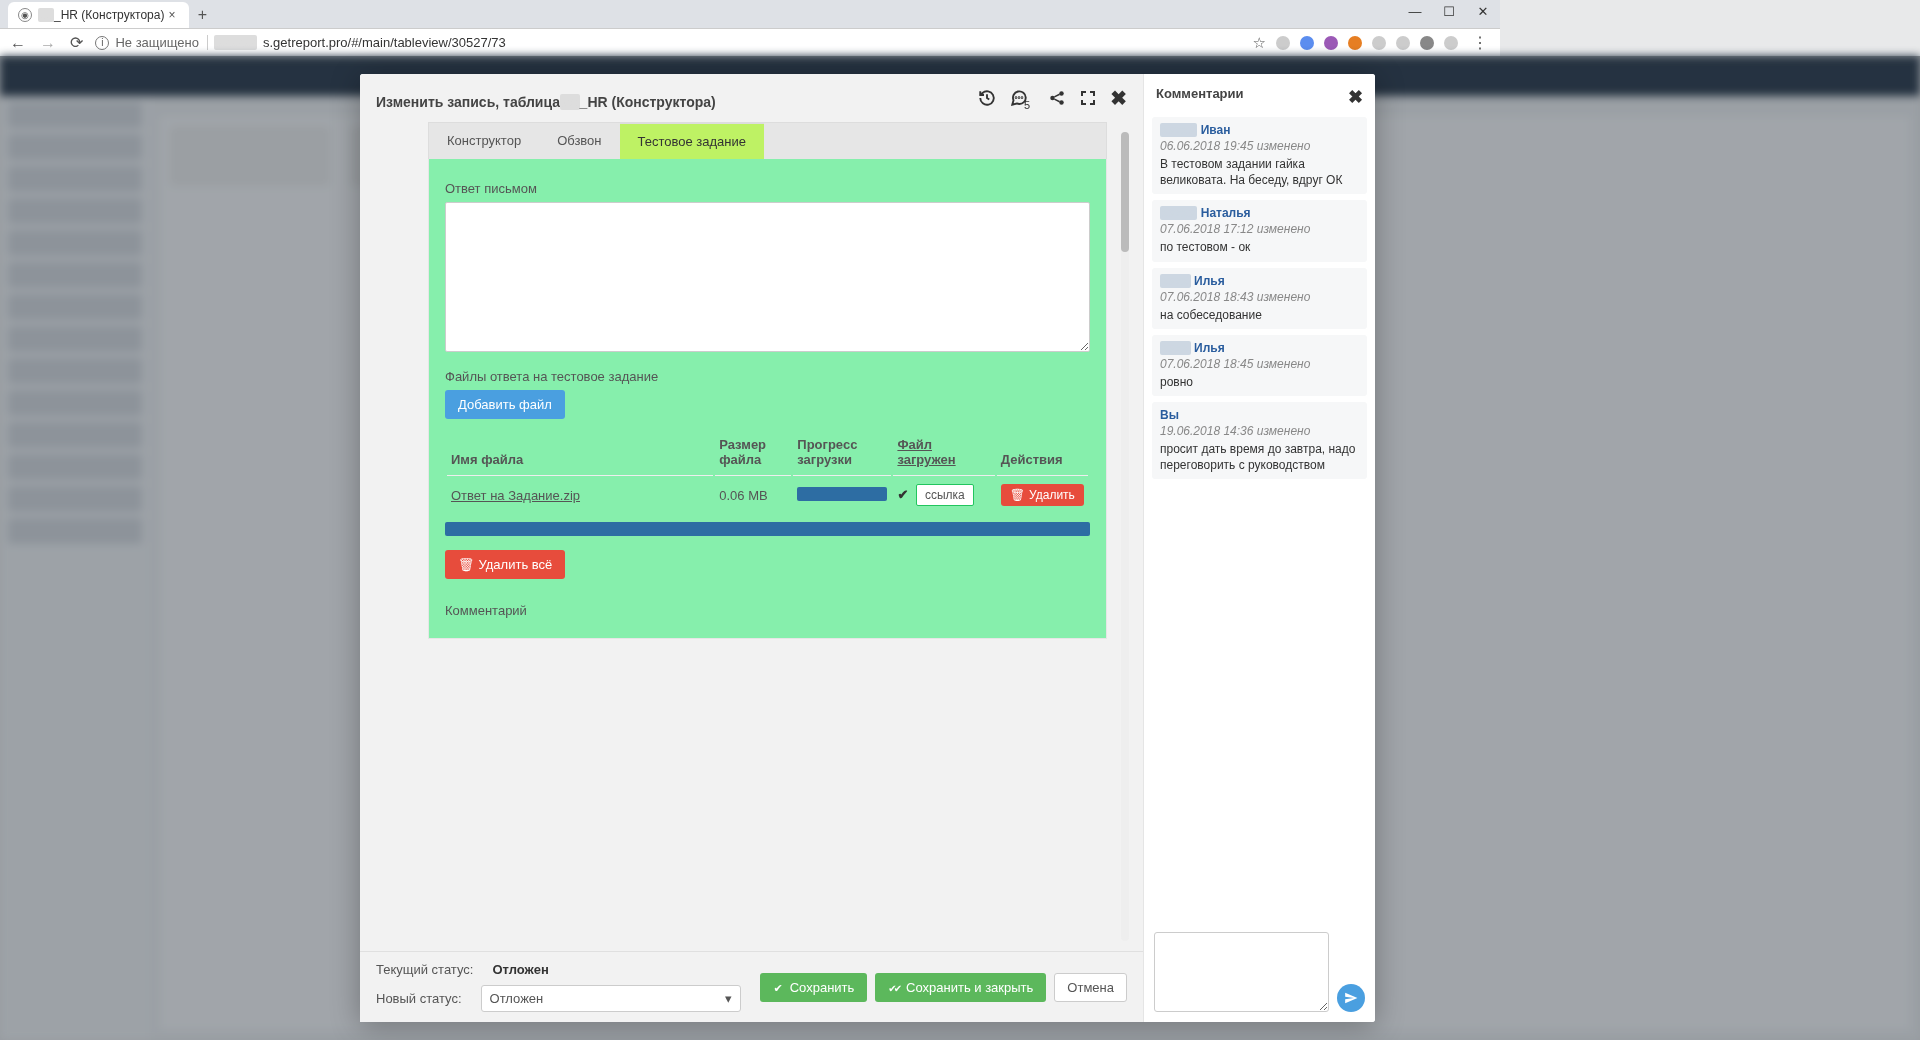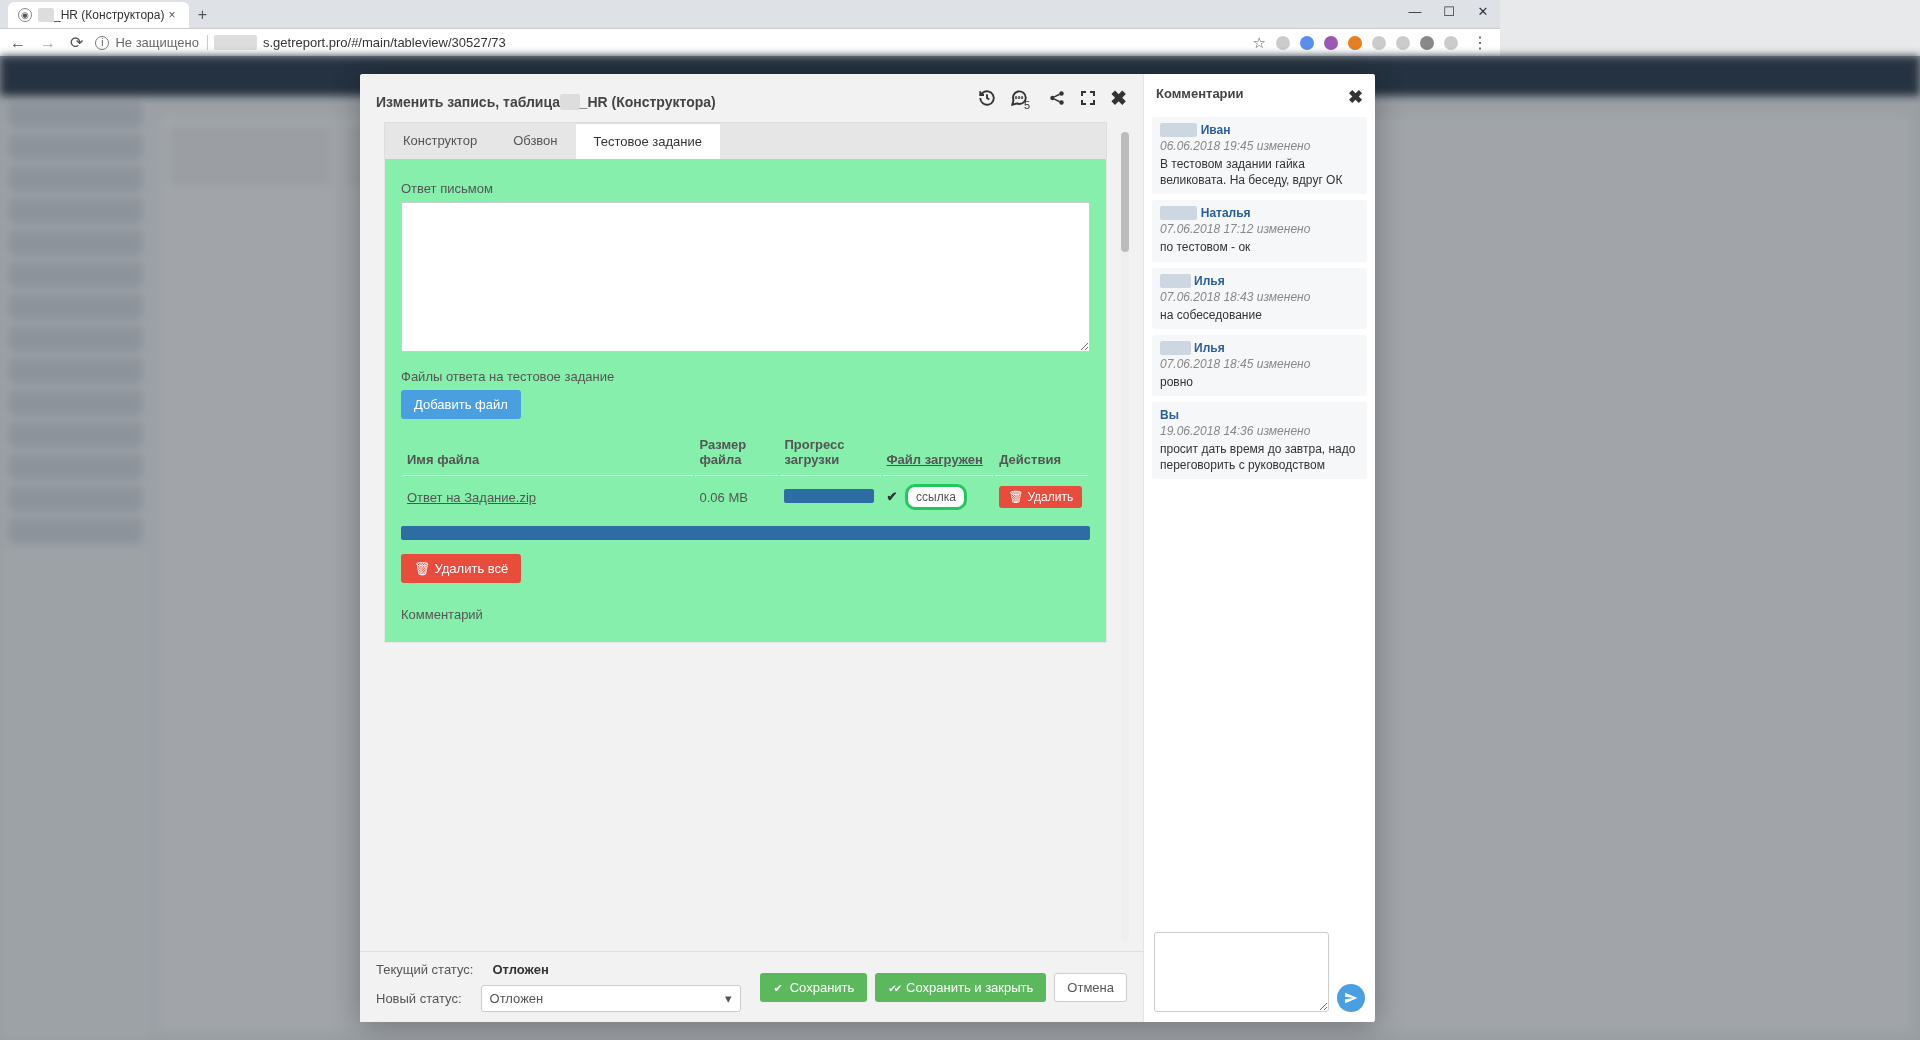--- a/index.html
+++ b/index.html
@@ -47,7 +47,7 @@
   .modal-header-icons .icon { cursor:pointer; }
   .modal-header-icons .comment-count { font-size:11px; font-weight:normal; position:relative; top:4px; left:-4px; }
 
-  .modal-body { flex:1; padding:0 24px; overflow-y:auto; position:relative; }
+  .modal-body { flex:1; padding:0 24px; overflow-y:auto; position:relative;margin-left:44px; }
   .modal-body-inner { position:relative; padding-right:12px; }
   .scroll-indicator { position:absolute; right:14px; top:10px; bottom:10px; width:8px; background:#eee; border-radius:4px; }
   .scroll-thumb { position:absolute; top:0; width:8px; height:120px; background:#bbb; border-radius:4px; }

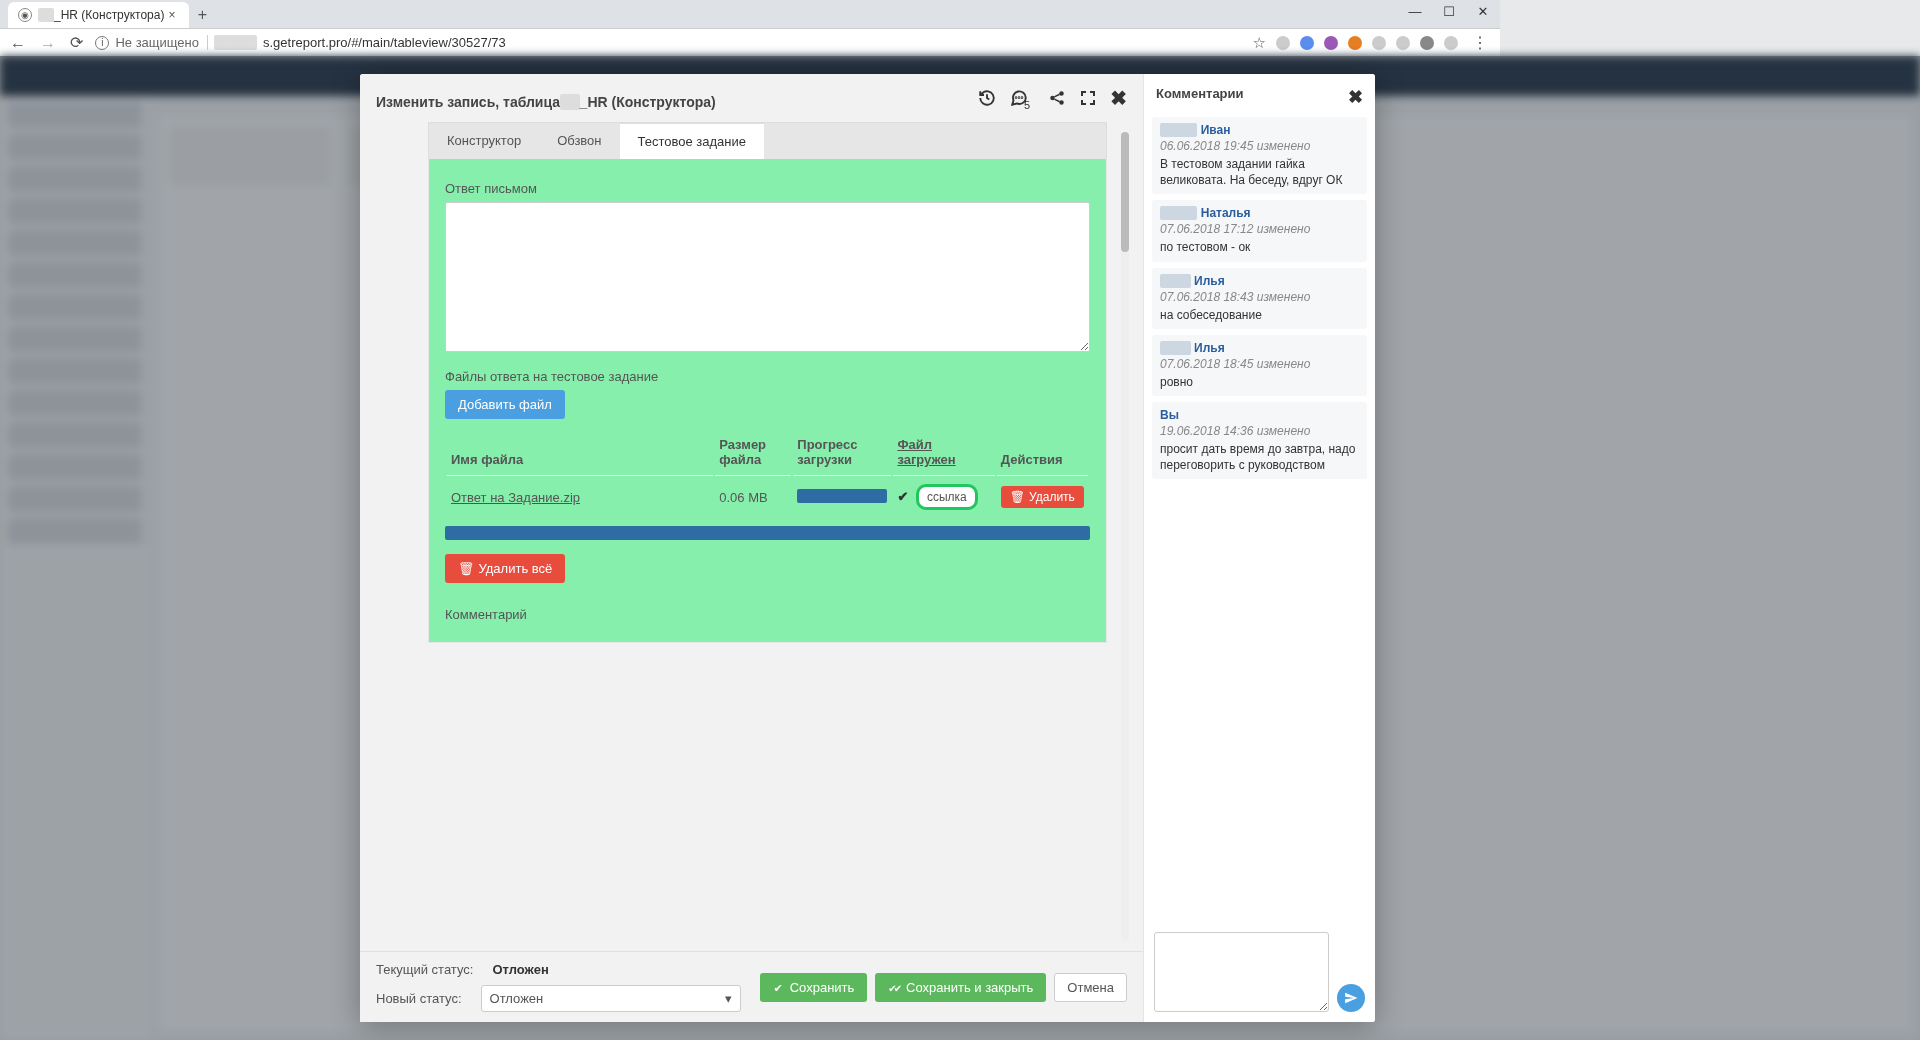--- a/index.html
+++ b/index.html
@@ -54,7 +54,7 @@
 
   .tabs-row { display:flex; background:#e6e6e6; border:1px solid #ddd; border-bottom:none; }
   .tab-item { padding:10px 18px; color:#555; font-size:13px; cursor:pointer; }
-  .tab-item.active { background:#ffffff; border-top:1px solid #ddd; color:#333; }
+  .tab-item.active { background:#bef264; border-top:1px solid #ddd; color:#333; }
   .tab-content { background:#86efac; border:1px solid #e6e6e6; border-top:none; padding:14px 16px; }
 
   .form-label { color:#555; font-size:13px; margin-bottom:6px; margin-top:8px; display:block; }

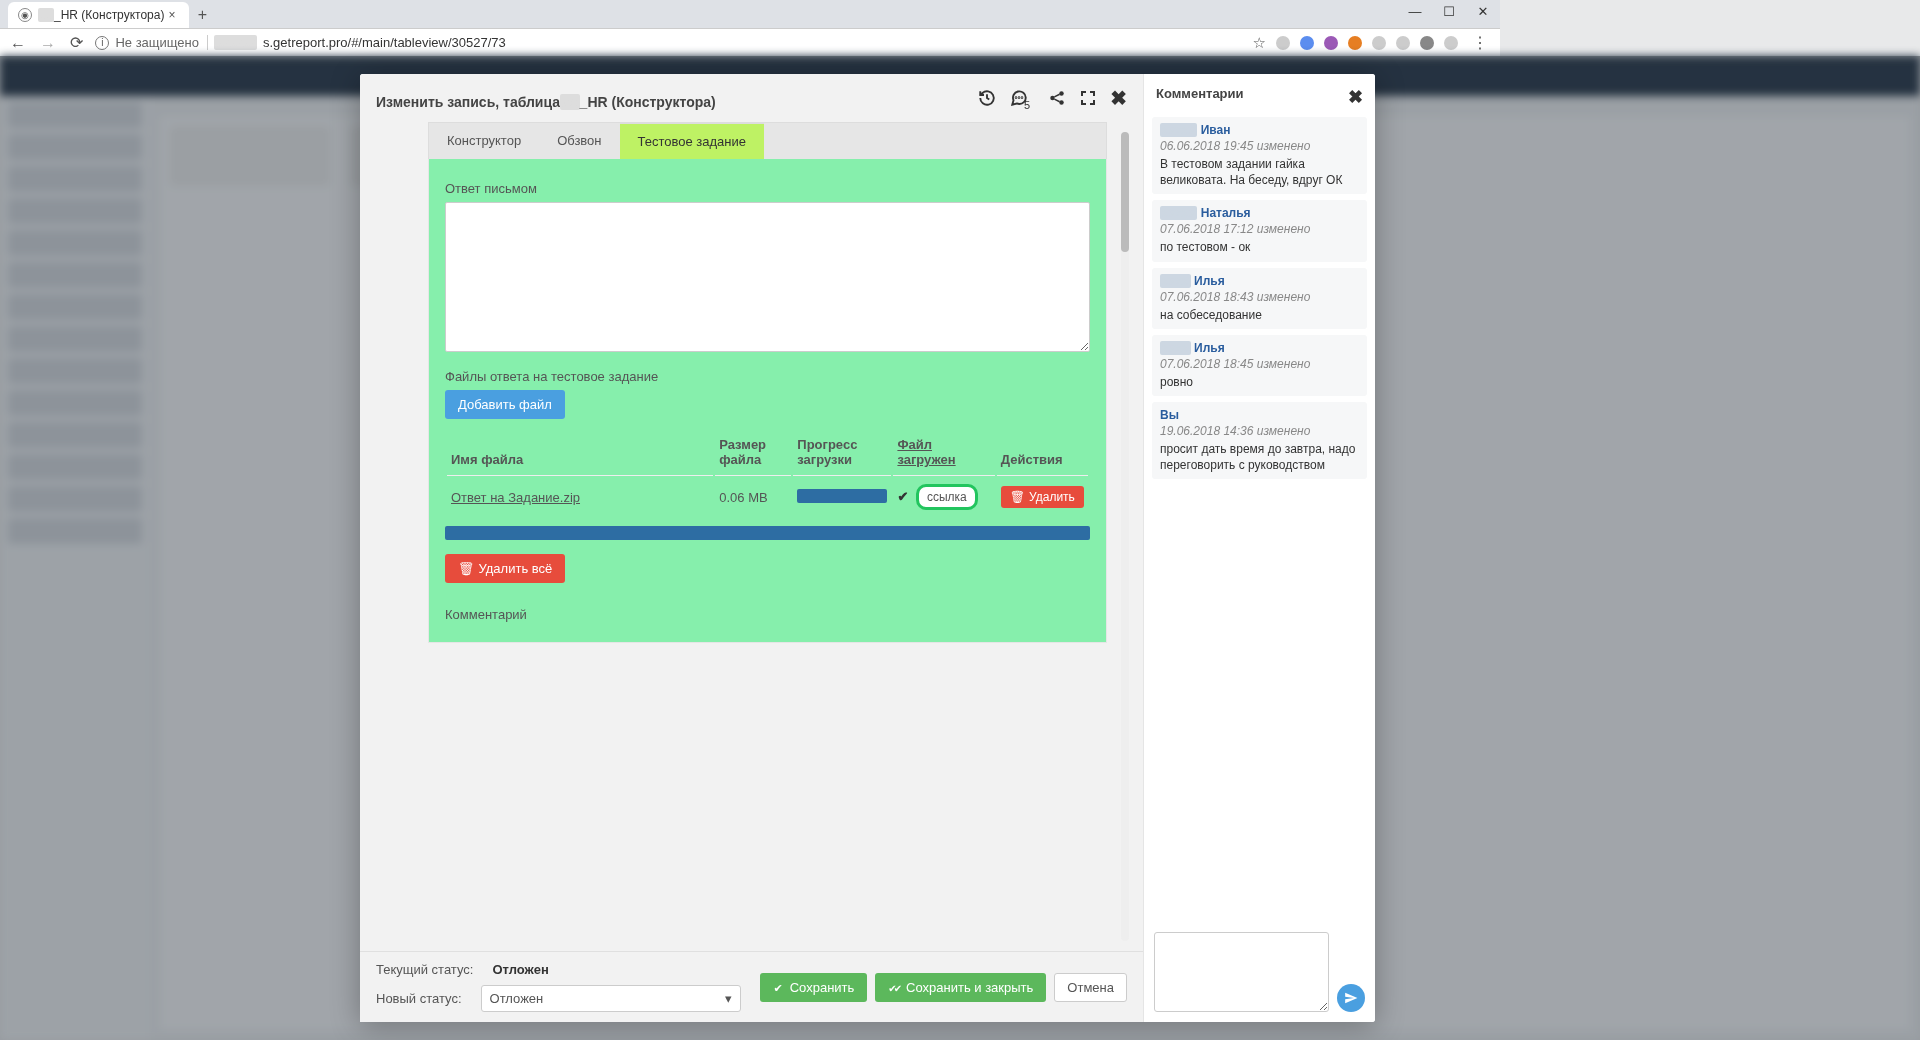--- a/index.html
+++ b/index.html
@@ -65,7 +65,7 @@
   .btn-red-sm { background:#e74c3c; color:#fff; padding:3px 8px; font-size:12px; }
   .btn-green { background:#5cb85c; color:#fff; }
   .btn-default { background:#fff; color:#555; border-color:#ccc; }
-  .btn-default-sm { background:#fff; color:#555; border:3px solid #22c55e; padding:3px 8px; font-size:12px; border-radius:10px; }
+  .btn-default-sm { background:#fff; color:#555; border:1px solid #22c55e; padding:3px 8px; font-size:12px; border-radius:2px; }
 
   .file-table { width:100%; margin-top:10px; font-size:13px; }
   .file-table th { text-align:left; color:#555; font-weight:600; padding:6px 4px; vertical-align:bottom; font-size:13px; }

